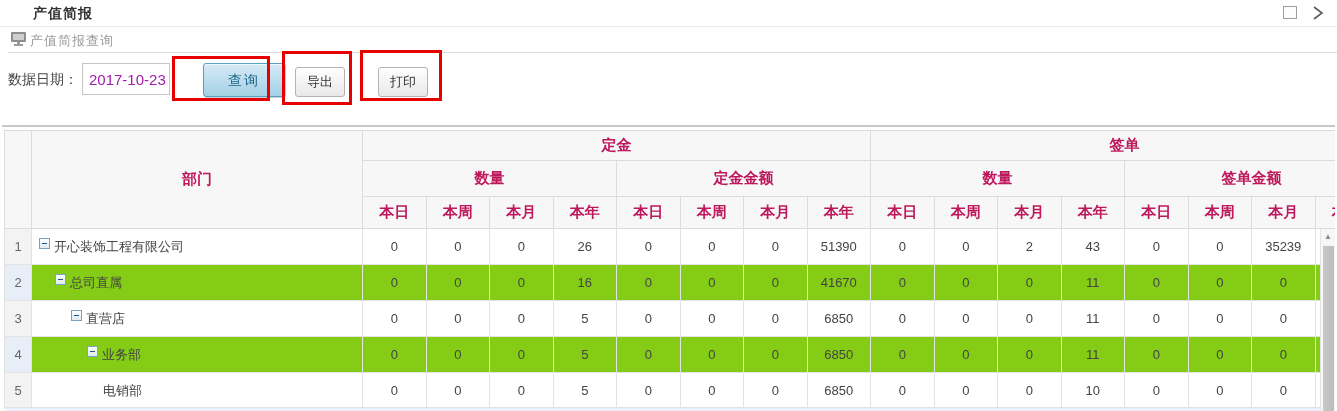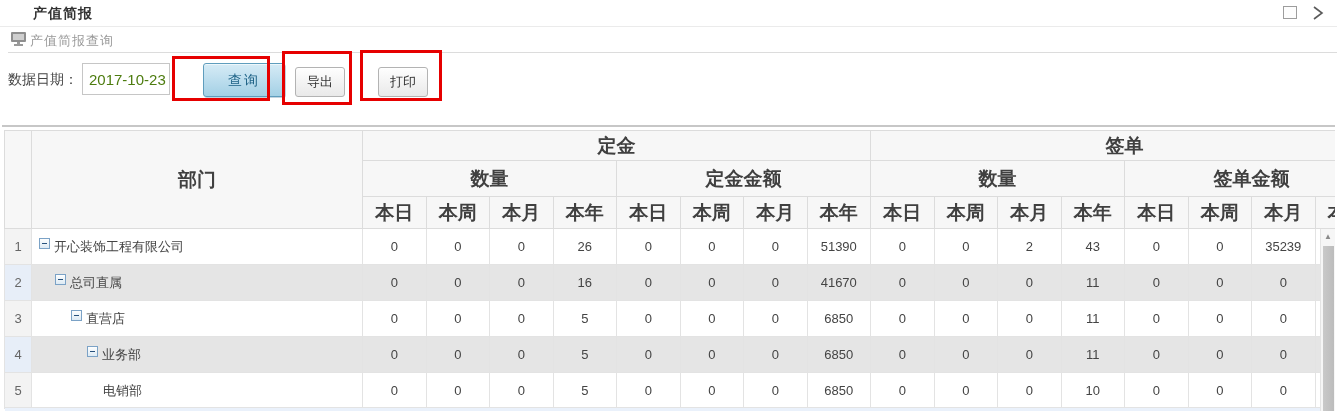--- a/index.html
+++ b/index.html
@@ -24,7 +24,7 @@
   
   .date-label { position:absolute; left:8px; top:71px; font-size:14px; color:#454545; }
   .date-input { position:absolute; left:82px; top:63px; width:88px; height:32px; border:1px solid #c6c6c6; background:#fff;
-                font-size:15px; color:#4d7c0f; padding:0 0 0 6px; font-family:"Liberation Sans","DejaVu Sans",sans-serif; outline:none; }
+                font-size:15px; color:#a21caf; padding:0 0 0 6px; font-family:"Liberation Sans","DejaVu Sans",sans-serif; outline:none; }
   .btn { position:absolute; text-align:center; cursor:pointer; border-radius:3px; }
   .btn-query { left:183px; top:63px; width:82px; height:34px; line-height:32px; font-size:14px; color:#1e6286; letter-spacing:2px;
                background:linear-gradient(#d6ebf6,#a3d0e5); border:1px solid #5f9dbd; box-shadow:inset 0 1px 0 rgba(255,255,255,.6), 1px 1px 0 rgba(120,160,185,.45);margin-left:20px; }

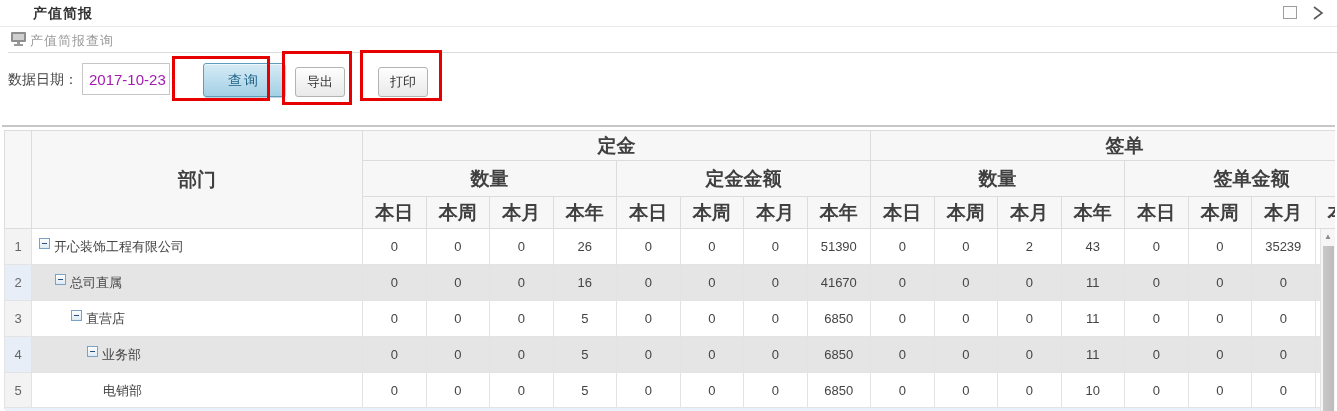--- a/index.html
+++ b/index.html
@@ -43,7 +43,7 @@
   .table-wrap { position:absolute; left:4px; top:130px; width:1331px; height:281px; overflow:hidden; background:#fff; }
   table { border-collapse:collapse; table-layout:fixed; width:1374px; }
   th, td { border:1px solid #e3e3e3; overflow:hidden; white-space:nowrap; }
-  thead th { background:#f7f7f7; border-color:#dcdcdc; font-size:19px; font-weight:bold; color:#404040; text-align:center; }
+  thead th { background:#f7f7f7; border-color:#dcdcdc; font-size:15px; font-weight:bold; color:#be185d; text-align:center; }
   tr.h-group th { height:30px; }
   tr.h-sub th { height:36px; }
   tr.h-period th { height:32px; }

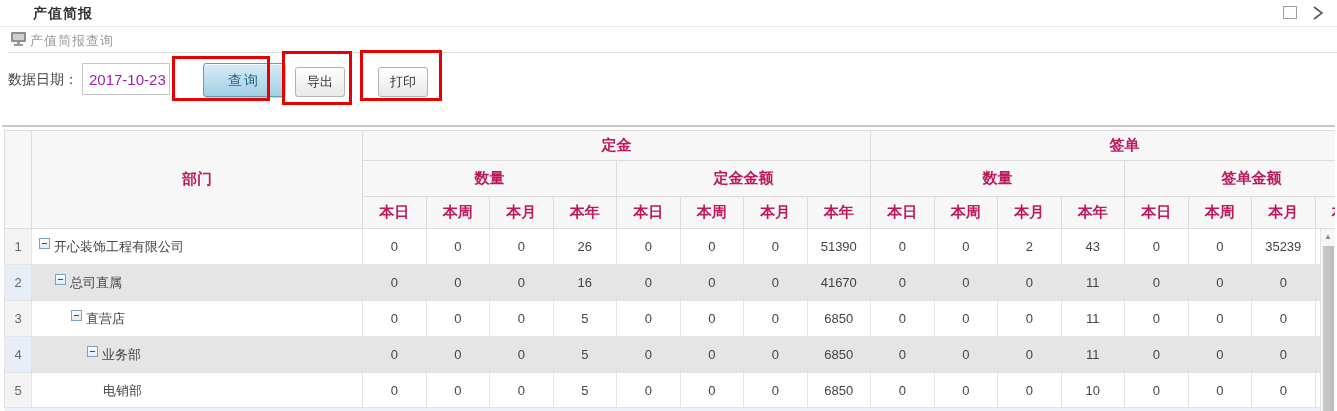--- a/index.html
+++ b/index.html
@@ -48,7 +48,7 @@
   tr.h-sub th { height:36px; }
   tr.h-period th { height:32px; }
   tbody td { height:36px; font-size:13px; color:#444; text-align:center; background:#fff; }
-  tbody tr.stripe td { background:#e5e5e5; }
+  tbody tr.stripe td { background:#84cc16; }
   td.rownum { background:#f3f3f3; color:#666; }
   tr.stripe td.rownum { background:#e7eef8; }
   td.dept { text-align:left; }

